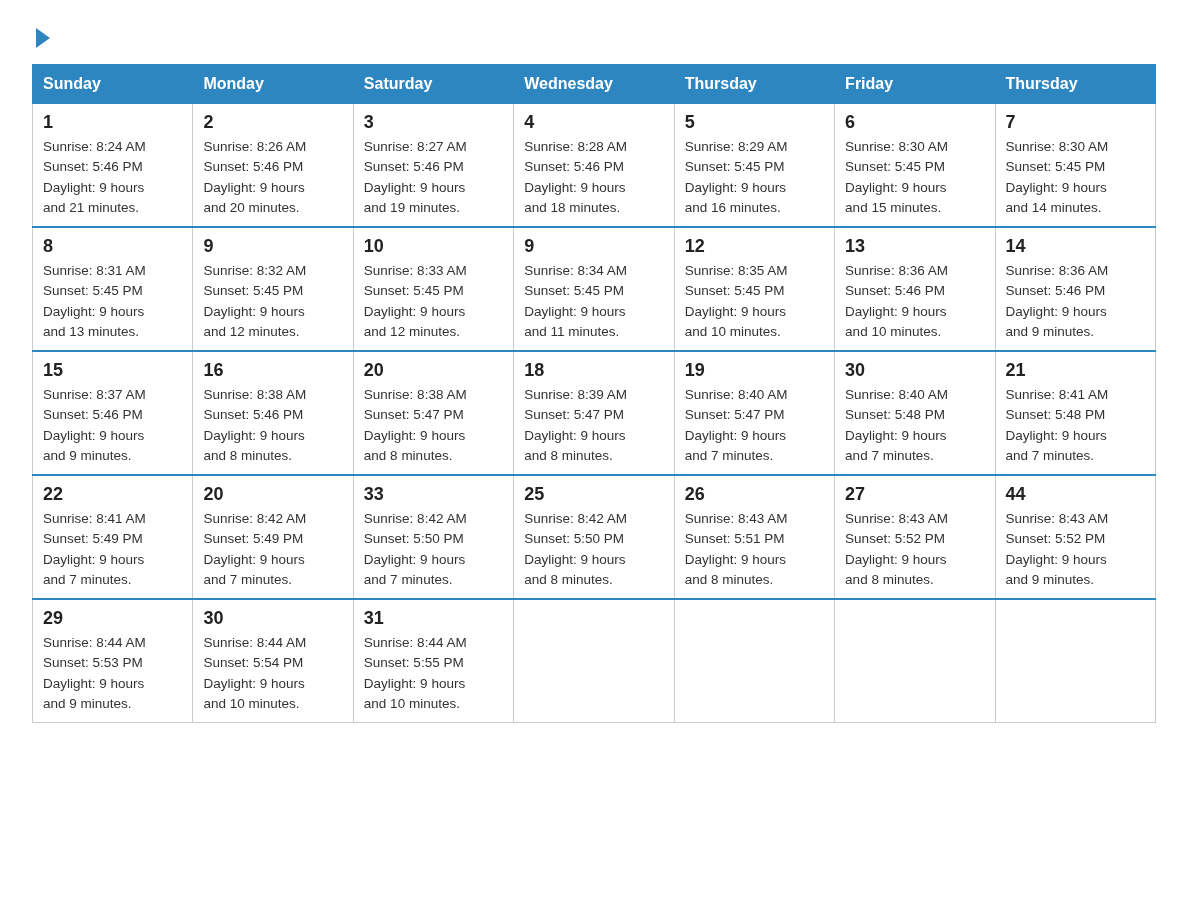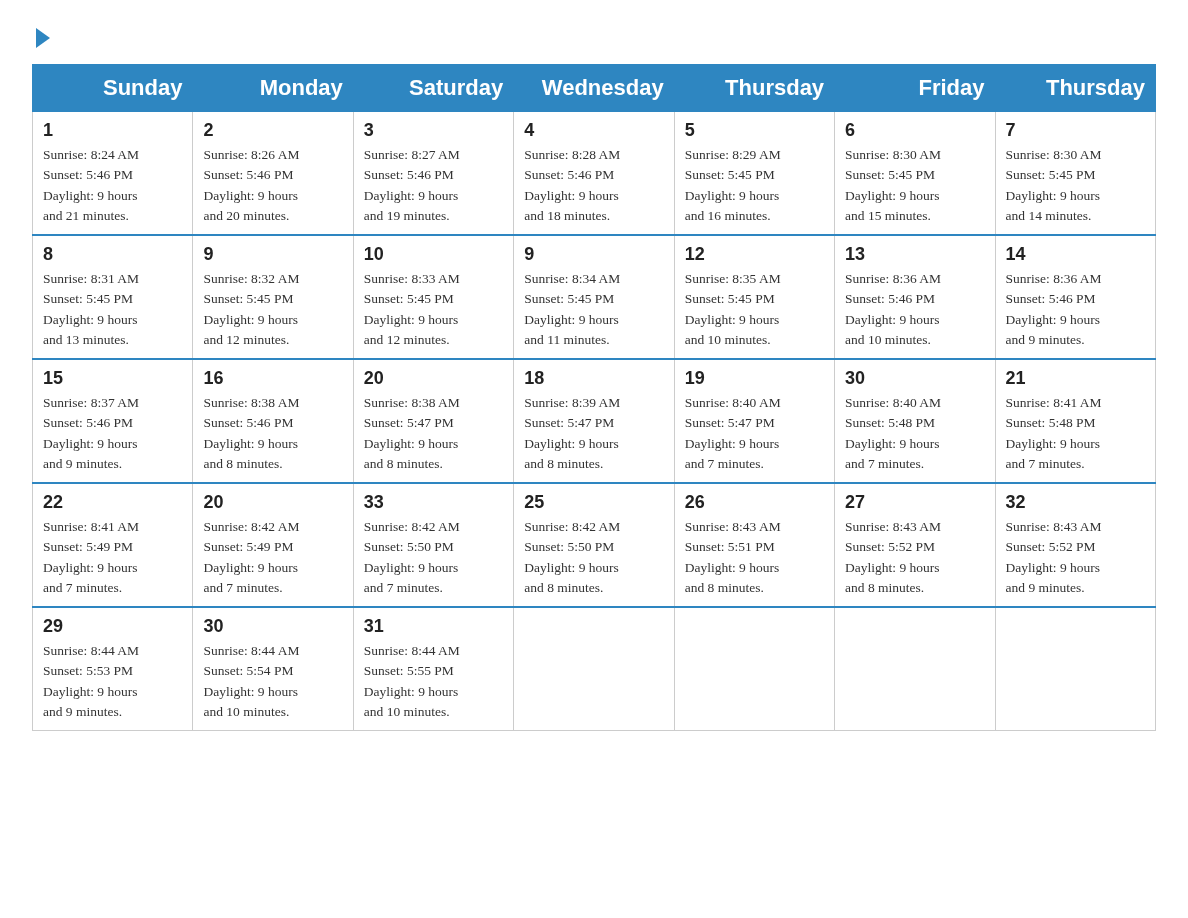--- a/index.html
+++ b/index.html
@@ -68,10 +68,10 @@
     thead tr th {
       background-color: #2e86c1;
       color: #fff;
-      font-size: 22px;
+      font-size: 16px;
       font-weight: bold;
       padding: 10px 10px;
-      text-align: right;
+      text-align: left;
       border: 1px solid #2e86c1;
     }
     tbody tr td {

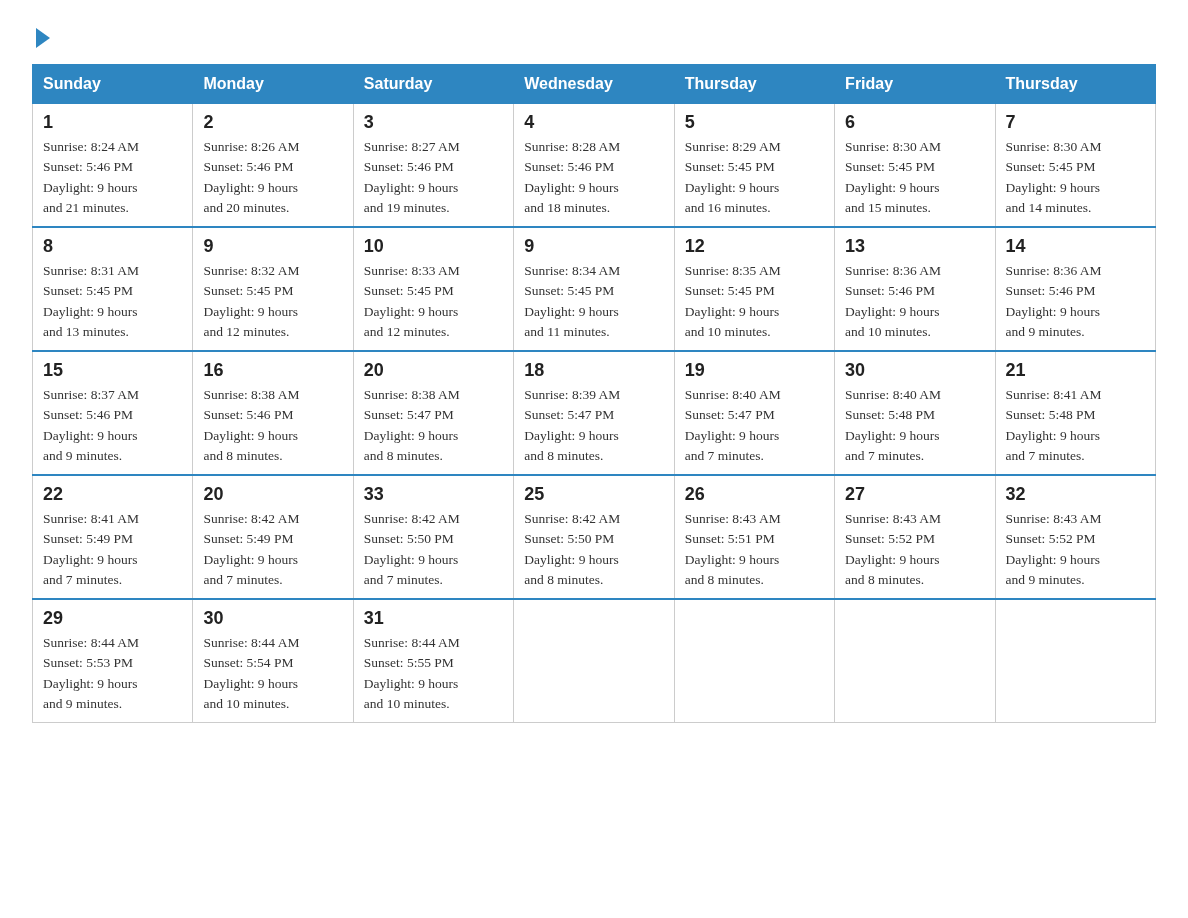--- a/index.html
+++ b/index.html
@@ -93,7 +93,6 @@
       font-size: 13.5px;
       line-height: 1.5;
       color: #333;
-      font-family: Liberation Serif, serif;
     }
     tbody tr:not(:last-child) td {
       border-bottom: 2px solid #2e86c1;

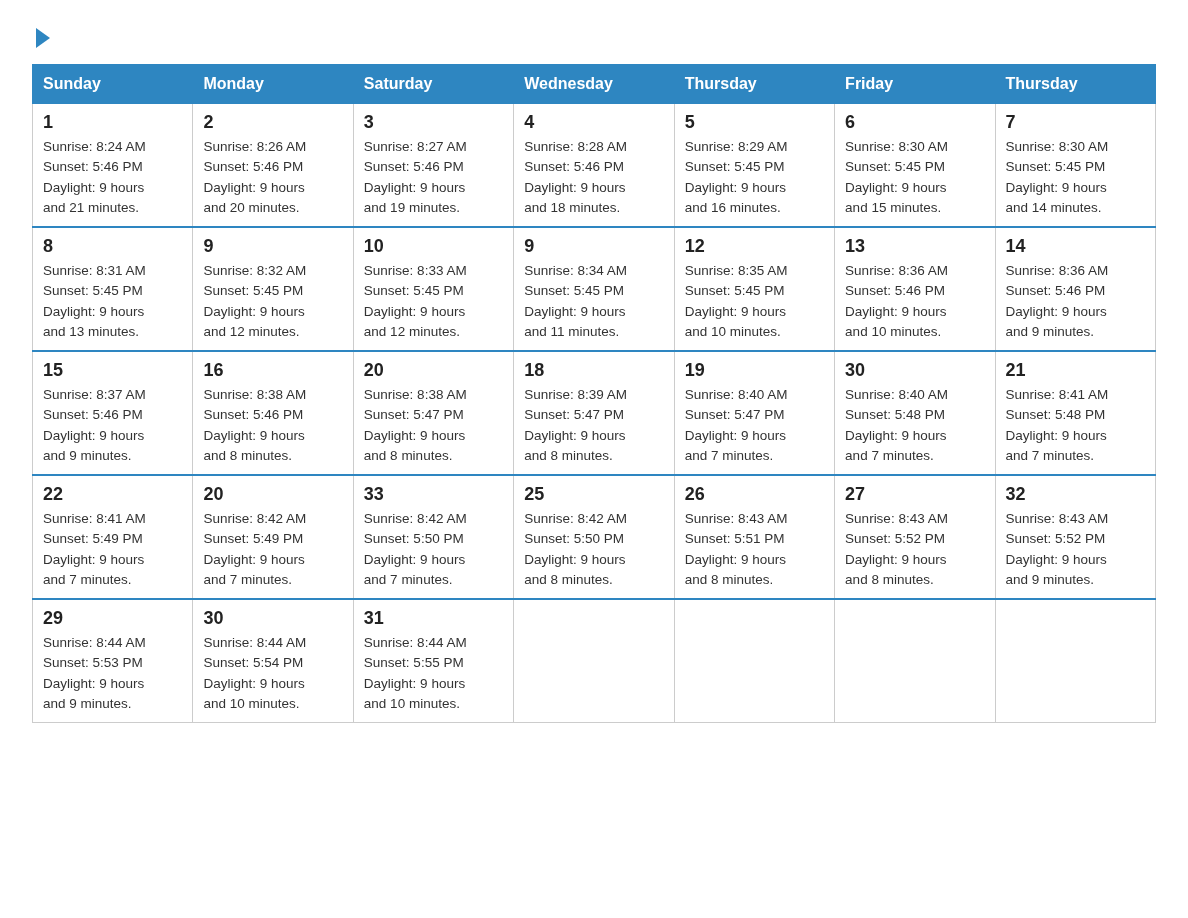--- a/index.html
+++ b/index.html
@@ -165,7 +165,7 @@
         <td><span class="day-num">25</span><span class="day-info">Sunrise: 8:42 AM<br>Sunset: 5:50 PM<br>Daylight: 9 hours<br>and 8 minutes.</span></td>
         <td><span class="day-num">26</span><span class="day-info">Sunrise: 8:43 AM<br>Sunset: 5:51 PM<br>Daylight: 9 hours<br>and 8 minutes.</span></td>
         <td><span class="day-num">27</span><span class="day-info">Sunrise: 8:43 AM<br>Sunset: 5:52 PM<br>Daylight: 9 hours<br>and 8 minutes.</span></td>
-        <td><span class="day-num">32</span><span class="day-info">Sunrise: 8:43 AM<br>Sunset: 5:52 PM<br>Daylight: 9 hours<br>and 9 minutes.</span></td>
+        <td><span class="day-num">44</span><span class="day-info">Sunrise: 8:43 AM<br>Sunset: 5:52 PM<br>Daylight: 9 hours<br>and 9 minutes.</span></td>
       </tr>
       <tr>
         <td><span class="day-num">29</span><span class="day-info">Sunrise: 8:44 AM<br>Sunset: 5:53 PM<br>Daylight: 9 hours<br>and 9 minutes.</span></td>

